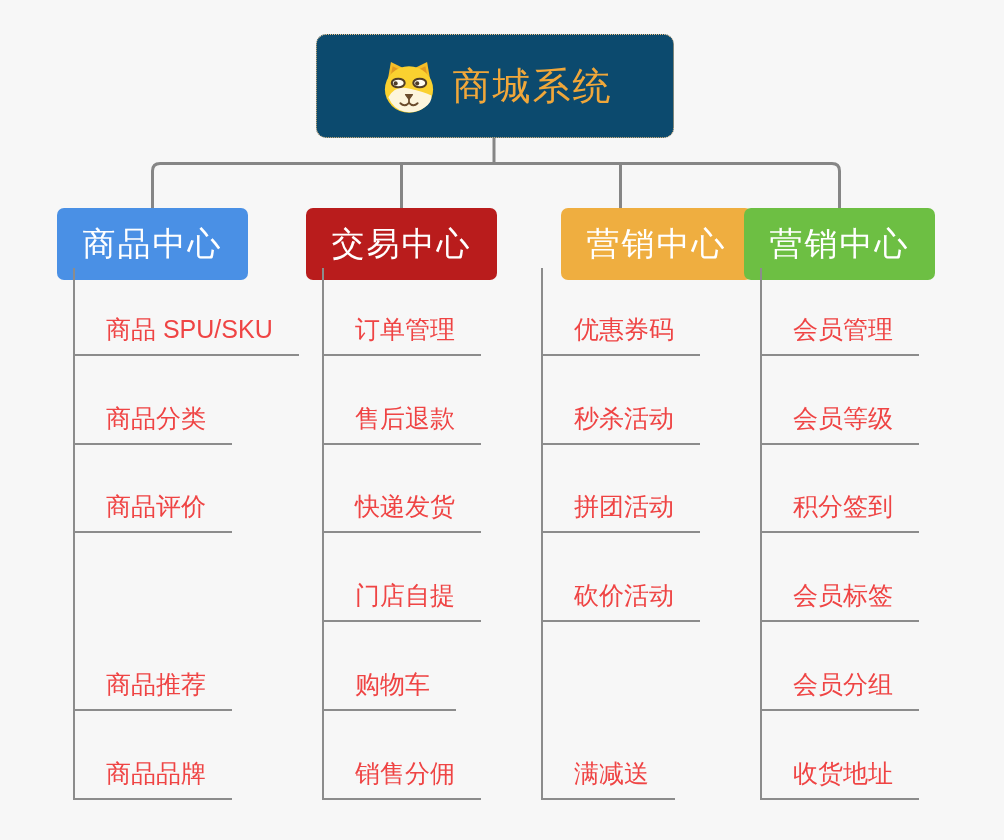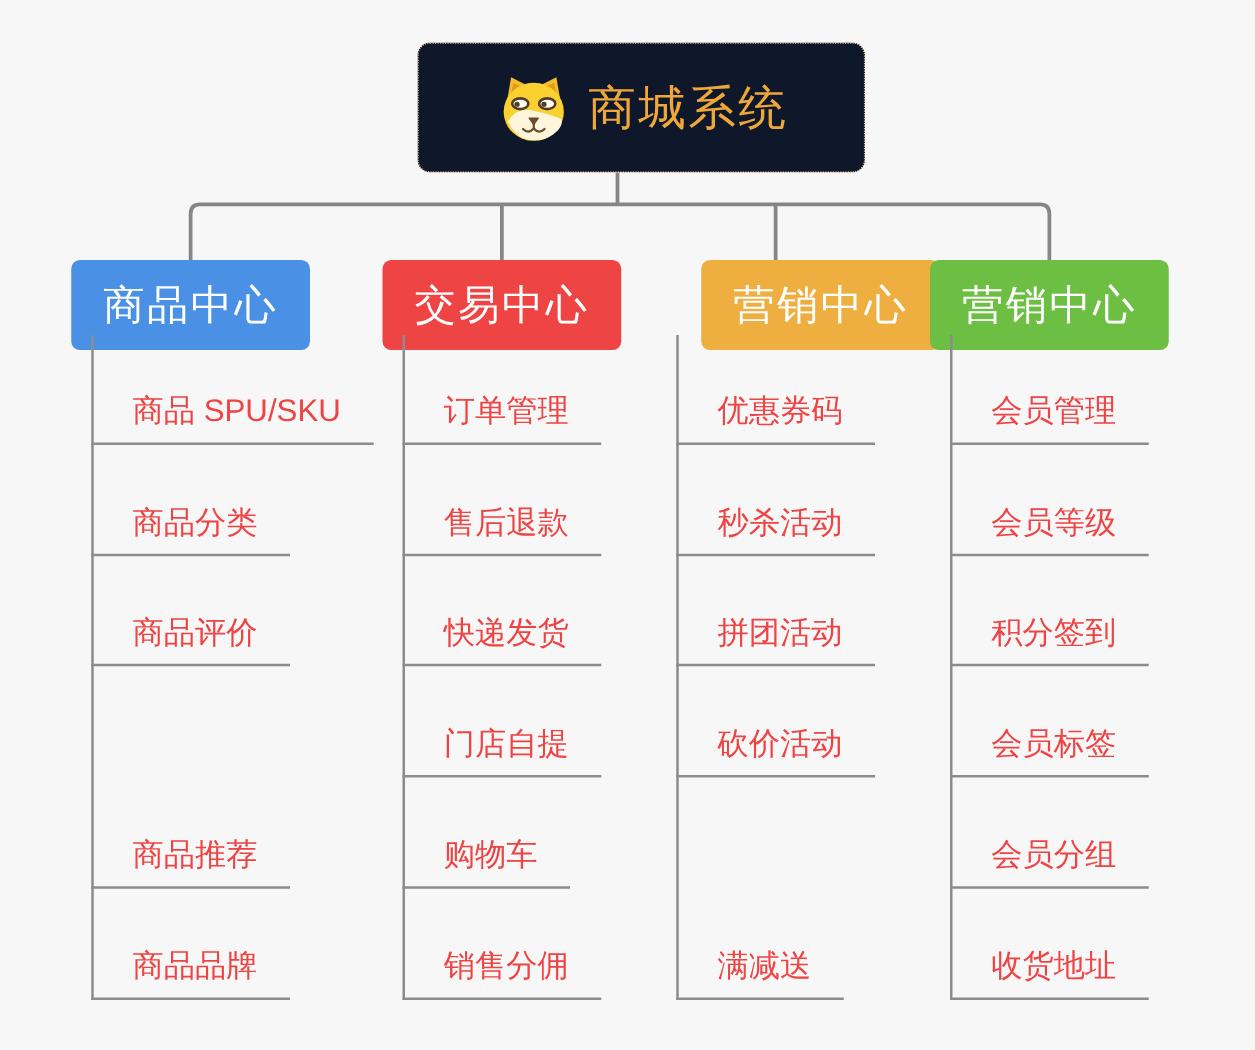--- a/index.html
+++ b/index.html
@@ -16,9 +16,9 @@
   
   .root-topic{
     position:absolute;
-    left:334px;top:34px;
+    left:316px;top:34px;
     width:358px;height:104px;
-    background:#0f172a;
+    background:#0c4a6e;
     border:1px dotted #f0c285;
     border-radius:10px;
     box-sizing:border-box;

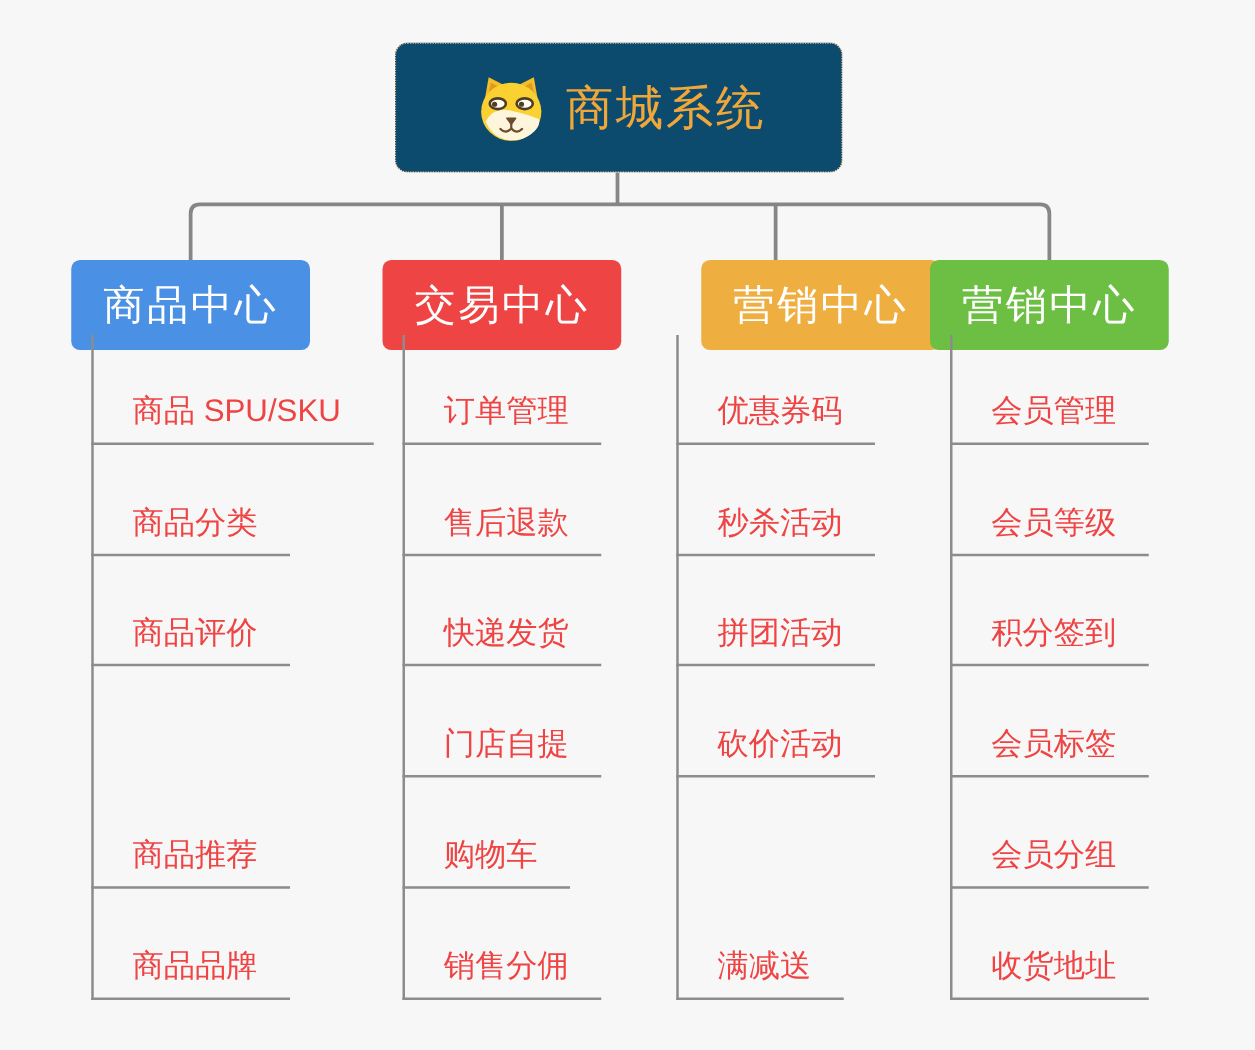--- a/index.html
+++ b/index.html
@@ -123,7 +123,7 @@
   </div>
 
   <div class="column" style="left:306px">
-    <div class="branch-header" style="background: #ef4444;">交易中心</div>
+    <div class="branch-header" style="background: #b91c1c;">交易中心</div>
     <div class="trunk"></div>
     <div class="topic-item r0">订单管理</div>
     <div class="topic-item r2">快递发货</div>

